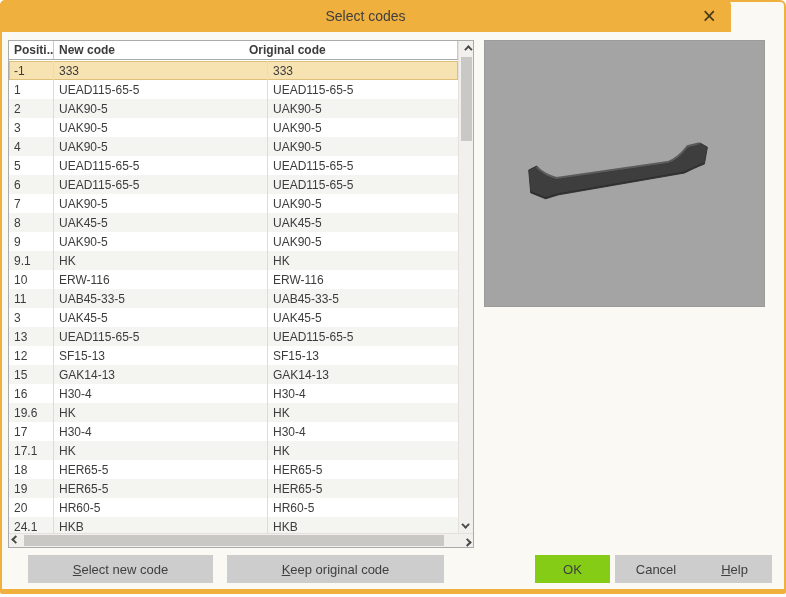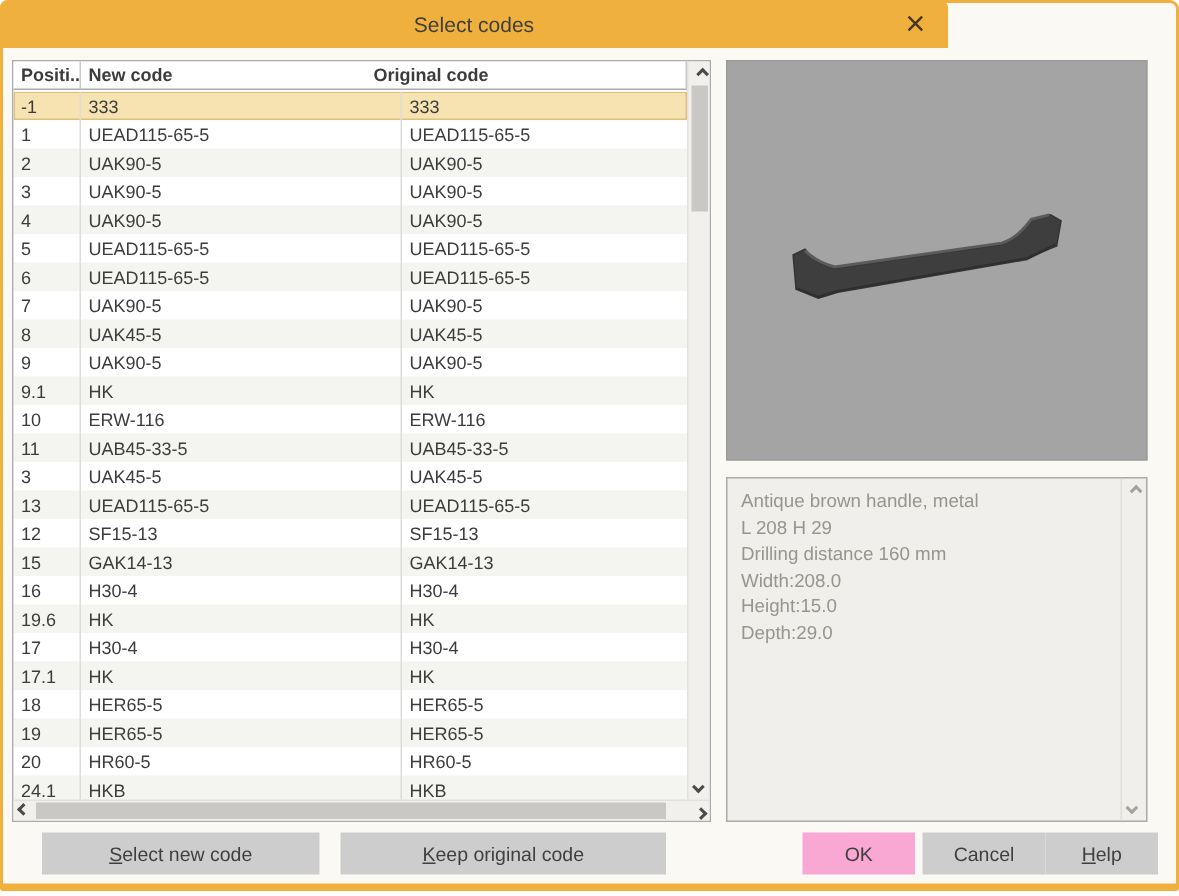--- a/index.html
+++ b/index.html
@@ -10,7 +10,7 @@
     background:#FAF9F4; border:2px solid #EFB03E; border-bottom-width:5px;
     border-radius:6px 6px 2px 2px; }
 
-  .titlebar { position:absolute; left:0; top:0; width:632px; height:32px;
+  .titlebar { position:absolute; left:0; top:0; width:731px; height:32px;
     background:#EFB03E; border-radius:5px 5px 0 0; display:flex; align-items:center;
     justify-content:center; font-size:14px; color:#3F3F3F; }
   .close { position:absolute; right:15px; top:50%; transform:translateY(-50%);

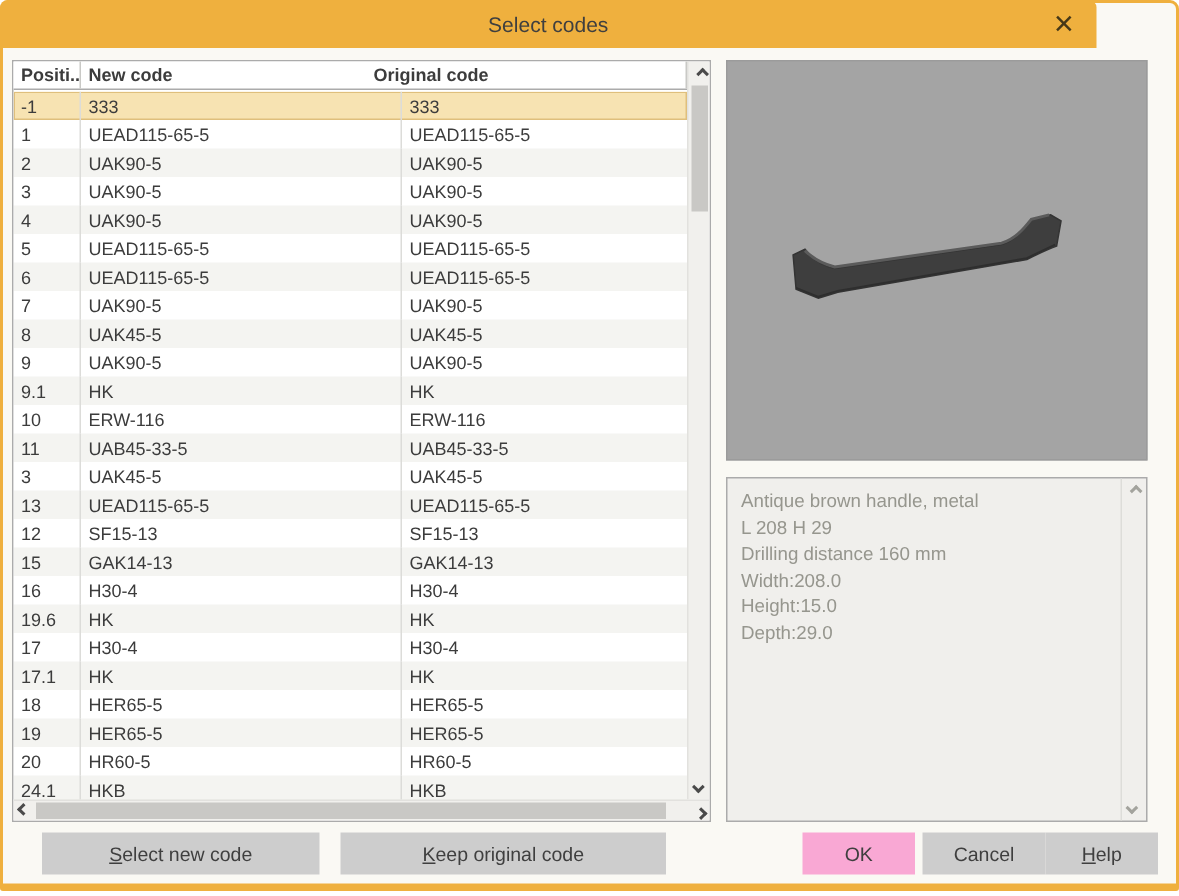--- a/index.html
+++ b/index.html
@@ -252,24 +252,6 @@
     </svg>
   </div>
 
-  <div class="desc">
-    <div class="desc-text" id="desc-lines">
-        <div>Antique brown handle, metal</div>
-        <div>L 208 H 29</div>
-        <div>Drilling distance 160 mm</div>
-        <div>Width:208.0</div>
-        <div>Height:15.0</div>
-        <div>Depth:29.0</div>
-      </div>
-    <div class="desc-sb">
-      <div class="sb-btn sb-top">
-          <span class="chev lite up"></span>
-        </div>
-      <div class="sb-btn sb-bottom">
-          <span class="chev lite down"></span>
-        </div>
-    </div>
-  </div>
 
   <div class="btn" id="btn-select-new"><u>S</u><span>elect new code</span></div>
   <div class="btn" id="btn-keep-original"><u>K</u><span>eep original code</span></div>

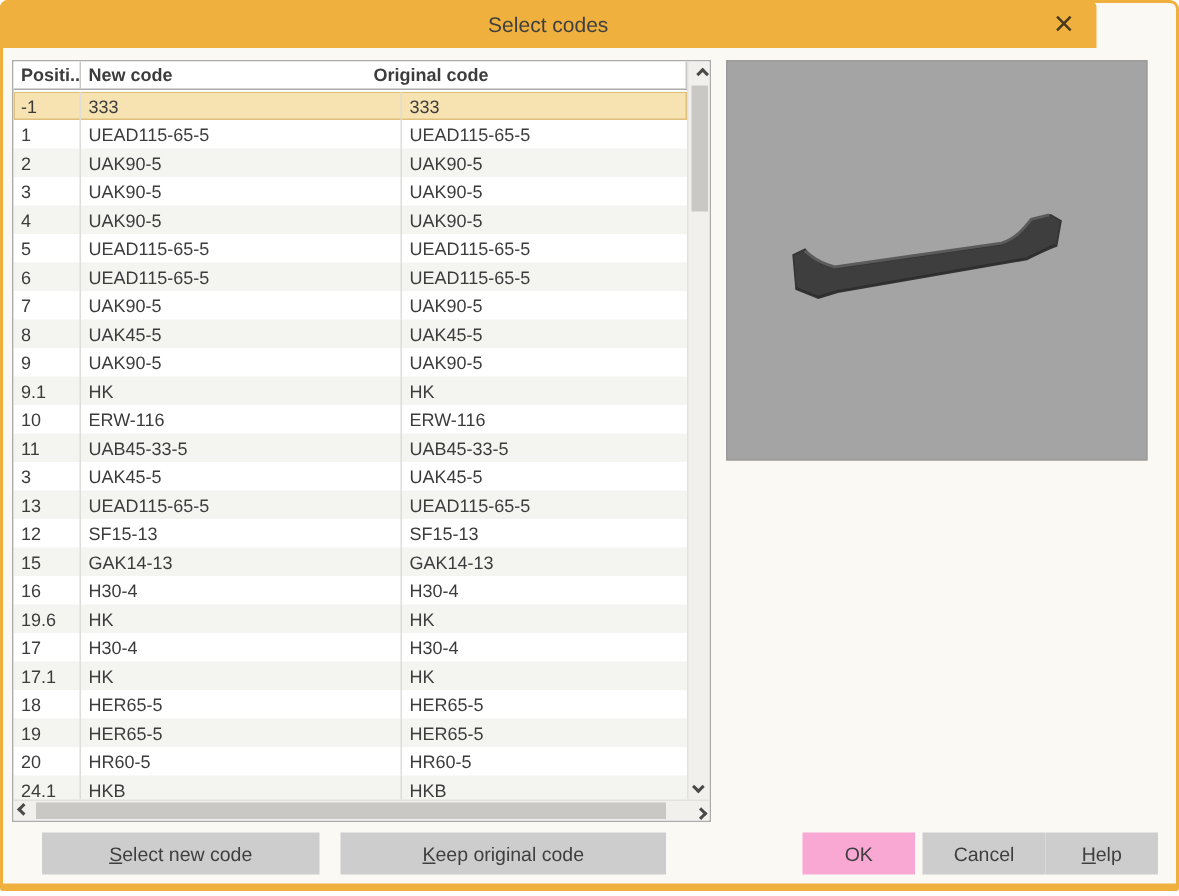--- a/index.html
+++ b/index.html
@@ -68,7 +68,7 @@
   .btn u { text-decoration:underline; }
   #btn-select-new { left:28px; width:185px; }
   #btn-keep-original { left:227px; width:217px; }
-  #btn-ok { left:535px; width:75px; background:#f9a8d4; }
+  #btn-ok { left:535px; width:75px; background:#84cc16; }
   #btn-cancel { left:615px; width:82px; }
   #btn-help { left:697px; width:75px; }
 </style>

